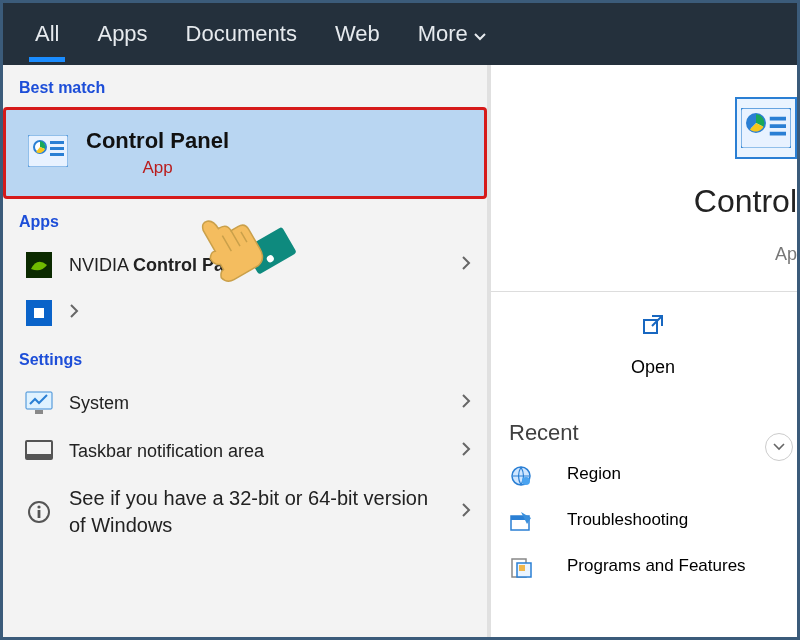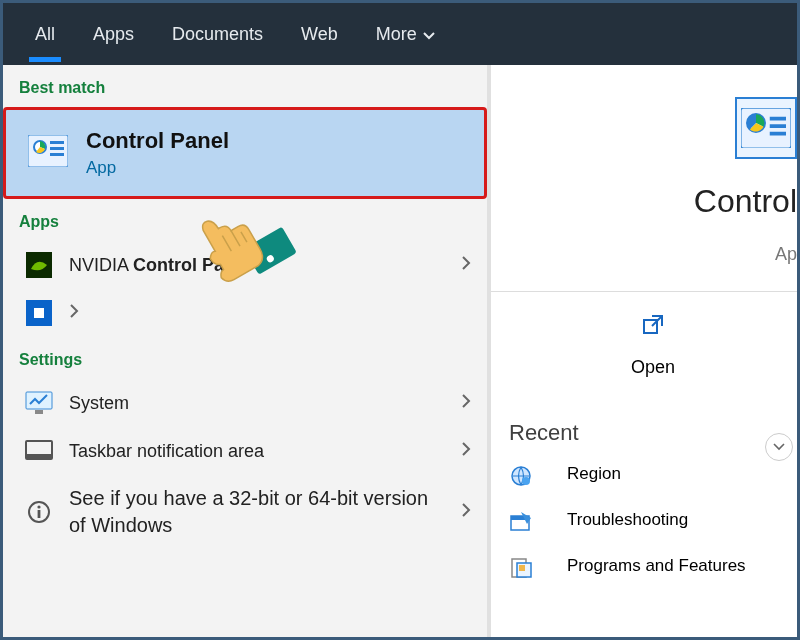--- a/index.html
+++ b/index.html
@@ -8,7 +8,7 @@
 
   
   .topbar { background: #24303c; height: 62px; display: flex; align-items: center; padding-left: 28px; gap: 30px; }
-  .tab { color: #e6eaee; font-size: 18px; padding: 0 4px; height: 56px; display: flex; align-items: center; cursor: pointer; position: relative; }
+  .tab { color: #e6eaee; font-size: 22px; padding: 0 4px; height: 56px; display: flex; align-items: center; cursor: pointer; position: relative; }
   .tab.active::after { content: ""; position: absolute; bottom: 0; left: -2px; right: -2px; height: 5px; background: #1a8cff; }
   .tab .chev { margin-left: 6px; }
 

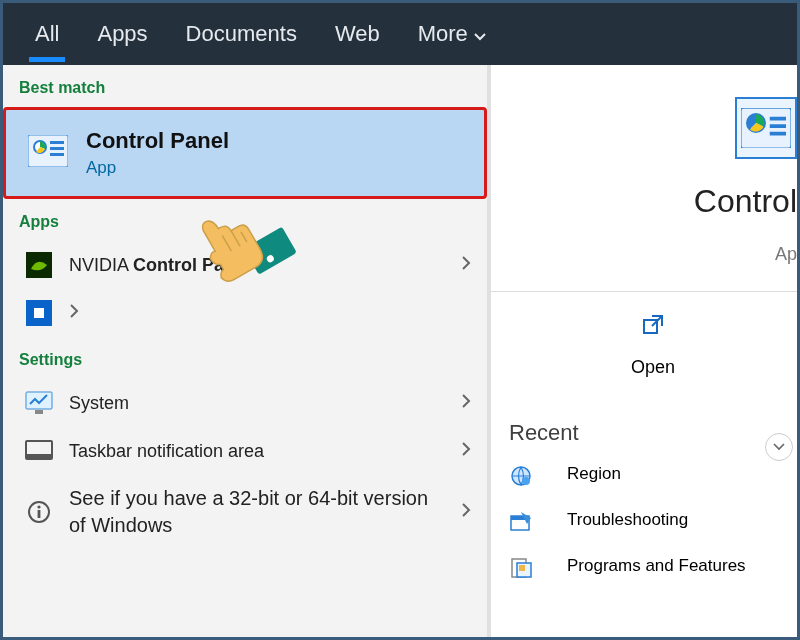--- a/index.html
+++ b/index.html
@@ -17,7 +17,7 @@
   .left { width: 488px; background: #f3f3f3; border-right: 4px solid #e0e0e0; display: flex; flex-direction: column; overflow: hidden; }
   .right { flex: 1; background: #fff; display: flex; flex-direction: column; padding-top: 32px; overflow: hidden; }
 
-  .sec-label { font-size: 16px; font-weight: 600; color: #15803d; padding: 14px 16px 10px 16px; }
+  .sec-label { font-size: 16px; font-weight: 600; color: #1d4ed8; padding: 14px 16px 10px 16px; }
 
   
   .bestmatch { background: #b9d6f2; padding: 18px 16px 18px 22px; display: flex; align-items: center; gap: 18px; border: 3px solid #d61a1a; border-radius: 4px; position: relative; }

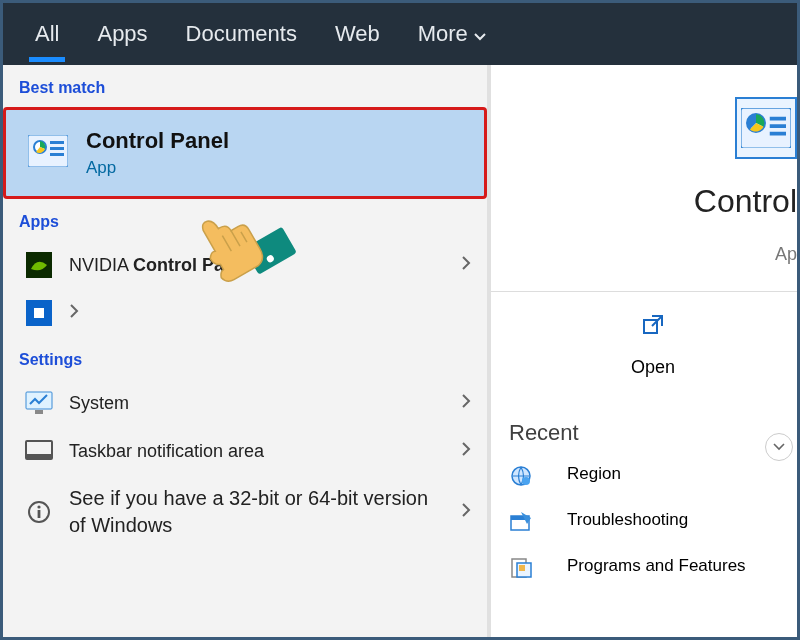--- a/index.html
+++ b/index.html
@@ -22,7 +22,7 @@
   
   .bestmatch { background: #b9d6f2; padding: 18px 16px 18px 22px; display: flex; align-items: center; gap: 18px; border: 3px solid #d61a1a; border-radius: 4px; position: relative; }
   .bestmatch .title { font-size: 22px; font-weight: 700; color: #111; }
-  .bestmatch .sub { font-size: 17px; color: #0369a1; margin-top: 4px; }
+  .bestmatch .sub { font-size: 17px; color: #b91c1c; margin-top: 4px; text-align: center; }
 
   
   .hand { position: absolute; left: 174px; top: 178px; width: 120px; height: 120px; pointer-events: none; }

